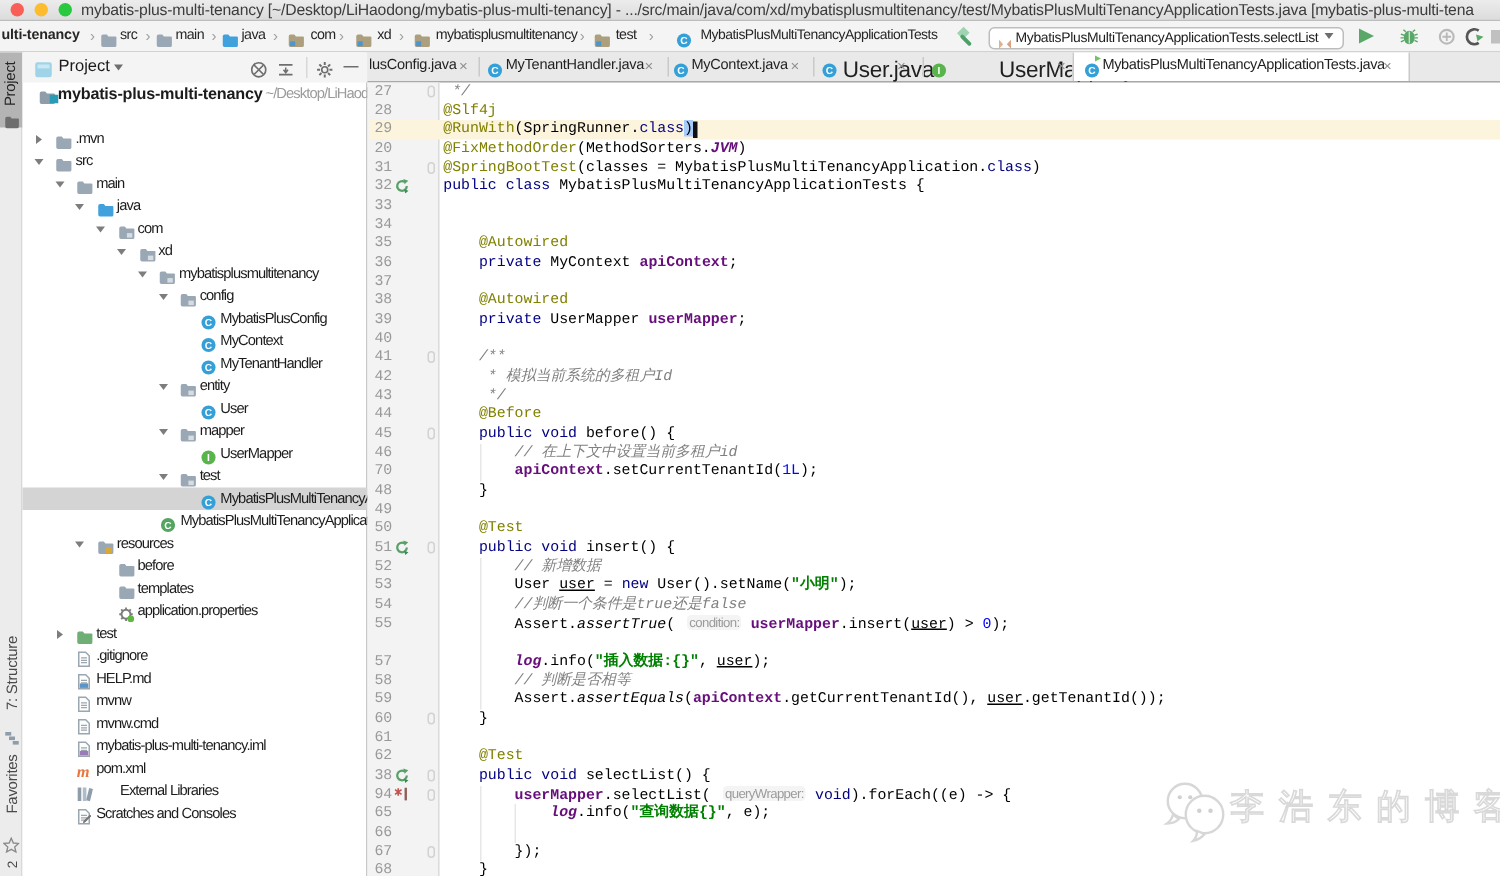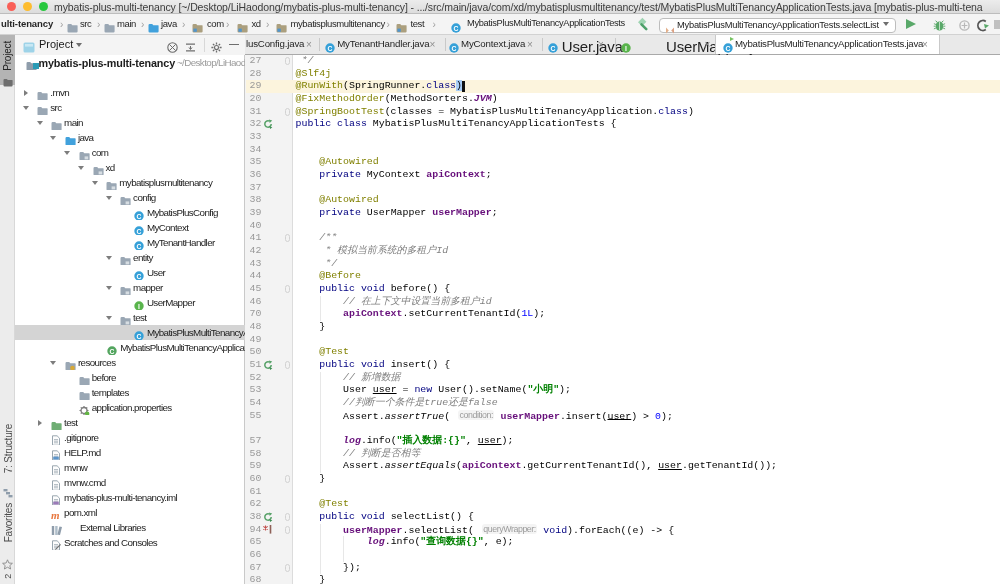--- a/index.html
+++ b/index.html
@@ -515,6 +515,21 @@
 <div class="abs" style="left:98.4px;top:481.46px;width:1px;height:25.34px;background:#e7e7e7"></div>
 </div>
 
+<div class="abs" style="left:770px;top:512px"><svg width="230" height="60" viewBox="0 0 230 60">
+<g fill="#ffffff" stroke="#d7d7d7" stroke-width="1.6">
+<circle cx="20" cy="22" r="11.5"></circle>
+          <path d="M12 31 q-1 4 -4 6 q5 0 8 -3 z"></path>
+<circle cx="33" cy="31" r="12.5"></circle>
+          <path d="M28 42 q0 4 -2.5 6.5 q5 -1 7.5 -4.5 z"></path>
+</g>
+<g fill="#d0d0d0">
+<circle cx="16.5" cy="19.5" r="1.4"></circle>
+          <circle cx="23.5" cy="19.5" r="1.4"></circle>
+<circle cx="29.5" cy="28.5" r="1.5"></circle>
+          <circle cx="37" cy="28.5" r="1.5"></circle>
+</g>
+<text x="50" y="33" font-size="23" letter-spacing="9.5" fill="#ffffff" stroke="#d9d9d9" stroke-width="1.1" font-family="Liberation Sans">李浩东的博客</text>
+</svg></div>
 
 </div>
 </body></html>

